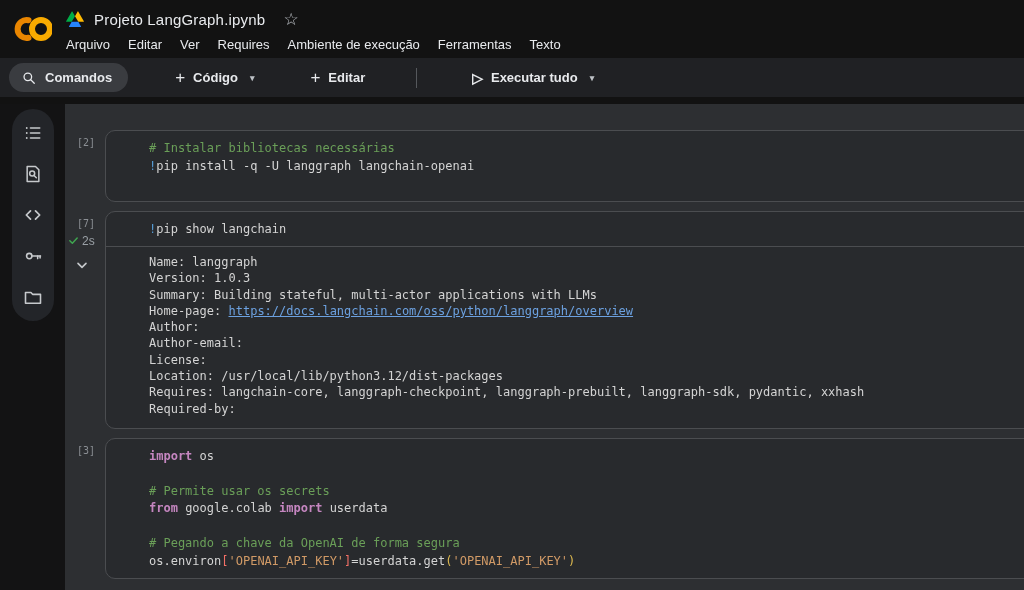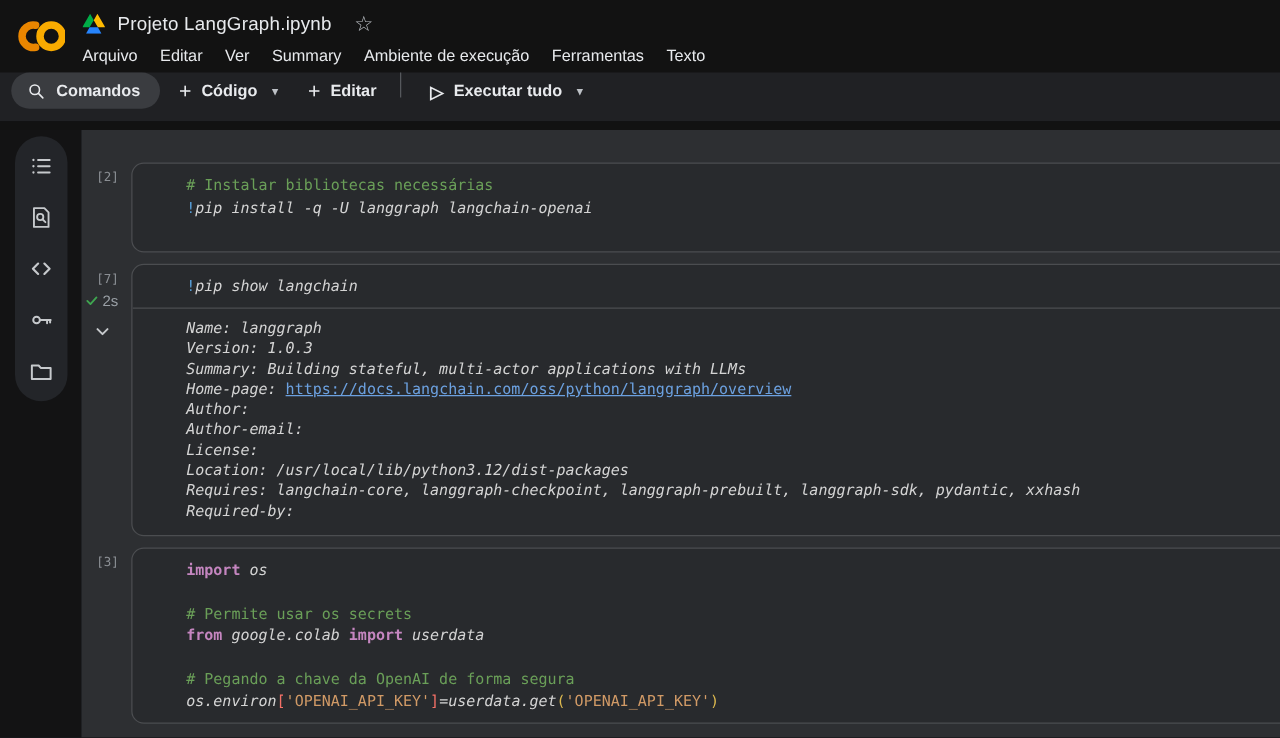--- a/index.html
+++ b/index.html
@@ -88,7 +88,7 @@
       <span class="menu-item">Arquivo</span>
       <span class="menu-item">Editar</span>
       <span class="menu-item">Ver</span>
-      <span class="menu-item">Summary</span>
+      <span class="menu-item">Requires</span>
       <span class="menu-item">Ambiente de execução</span>
       <span class="menu-item">Ferramentas</span>
       <span class="menu-item">Texto</span>

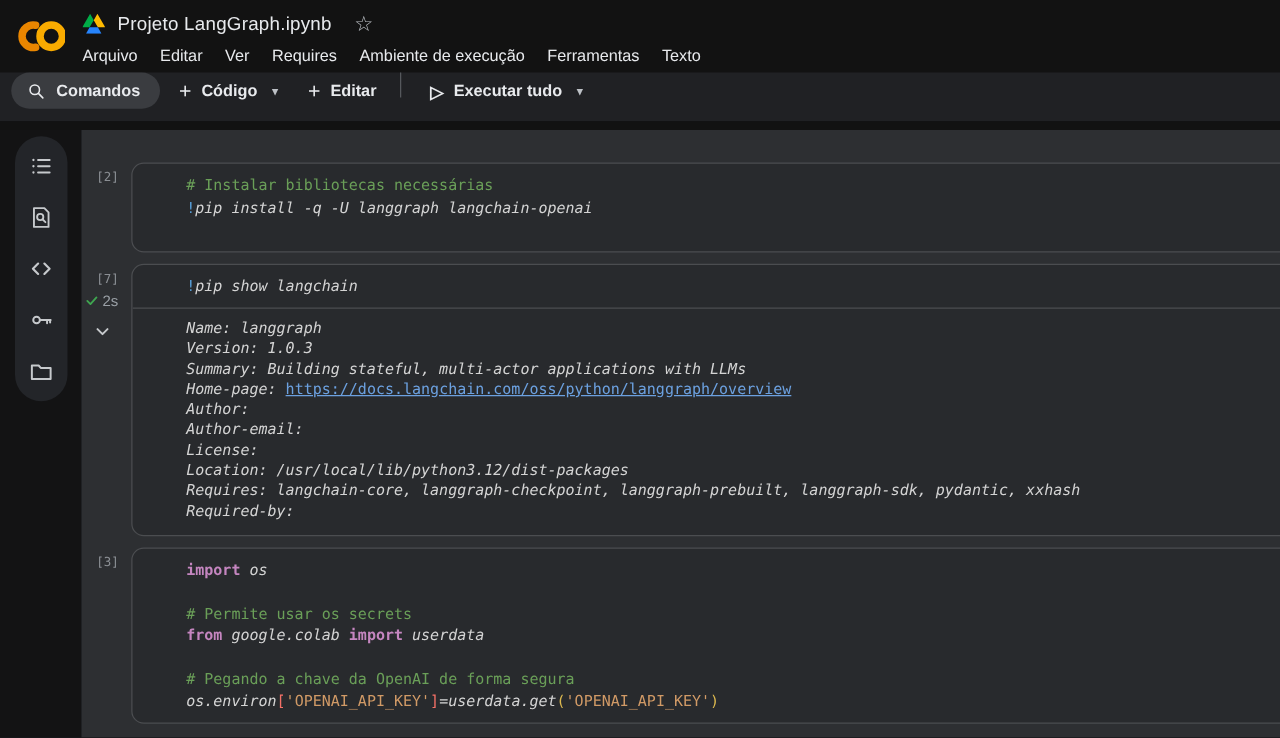--- a/index.html
+++ b/index.html
@@ -18,7 +18,7 @@
   .menu-item { padding:0 9px; font-size:13px; font-weight:400; color:#e8eaed; cursor:default; }
 
   
-  .toolbar { height:39px; background:#202124; display:flex; padding-left:9px; }
+  .toolbar { height:39px; background:#202124; display:flex; align-items:center; padding-left:9px;gap:32px; }
   .cmd-pill { display:flex; align-items:center; gap:9px; background:#3a3c40; border-radius:16px;
               height:29px; padding:0 16px 0 13px; color:#e8eaed; font-size:13px; font-weight:600; }
   .tb-btn { display:flex; align-items:center; gap:8px; color:#e8eaed; font-size:13px;

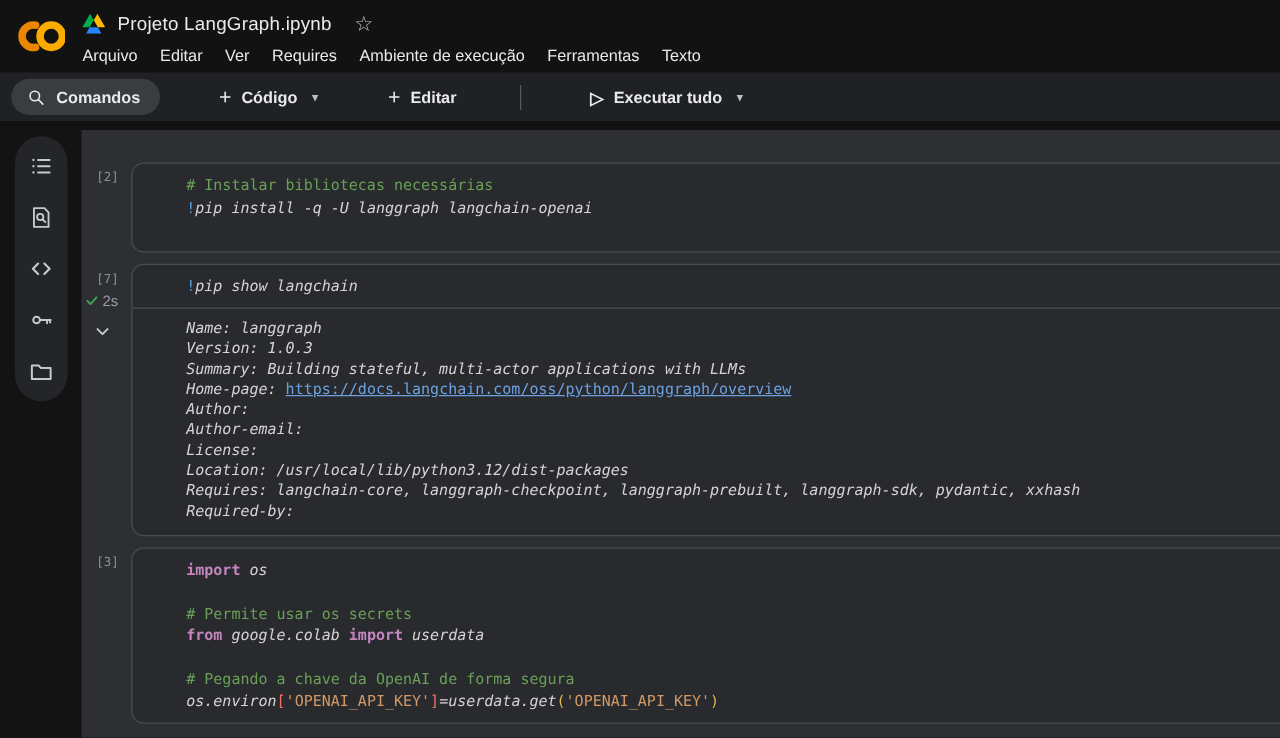--- a/index.html
+++ b/index.html
@@ -55,7 +55,7 @@
              font-size:12px; color:#9aa0a6; }
   .chevron { position:absolute; left:-31px; top:46px; width:18px; height:18px; cursor:pointer; }
 
-  .tok-plain   { color:var(--code_text,#d4d4d4);font-style:italic; }
+  .tok-plain   { color:var(--code_text,#d4d4d4); }
   .tok-comment { color:var(--comment_green,#6a9f58); }
   .tok-magic   { color:var(--magic_blue,#569cd6); }
   .tok-keyword { color:var(--keyword_purple,#c586c0);font-weight:bold; }

